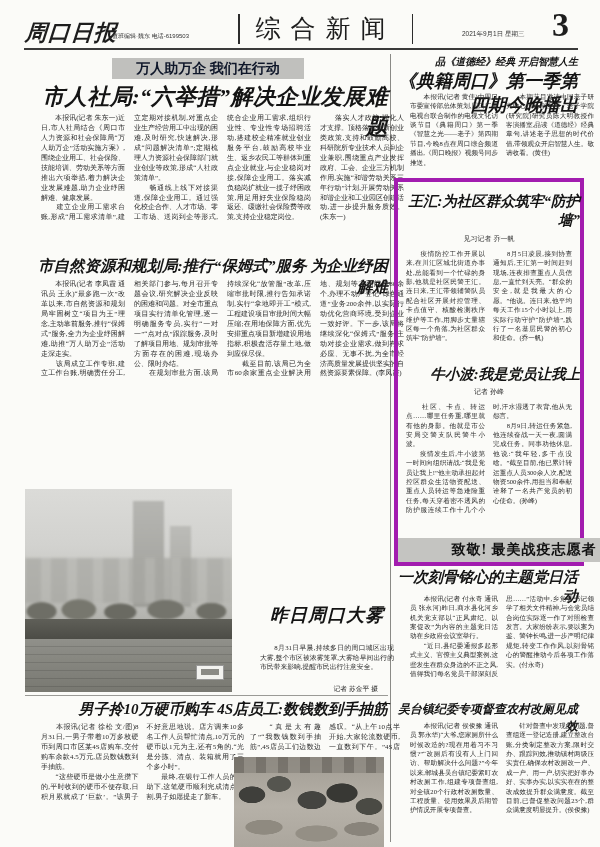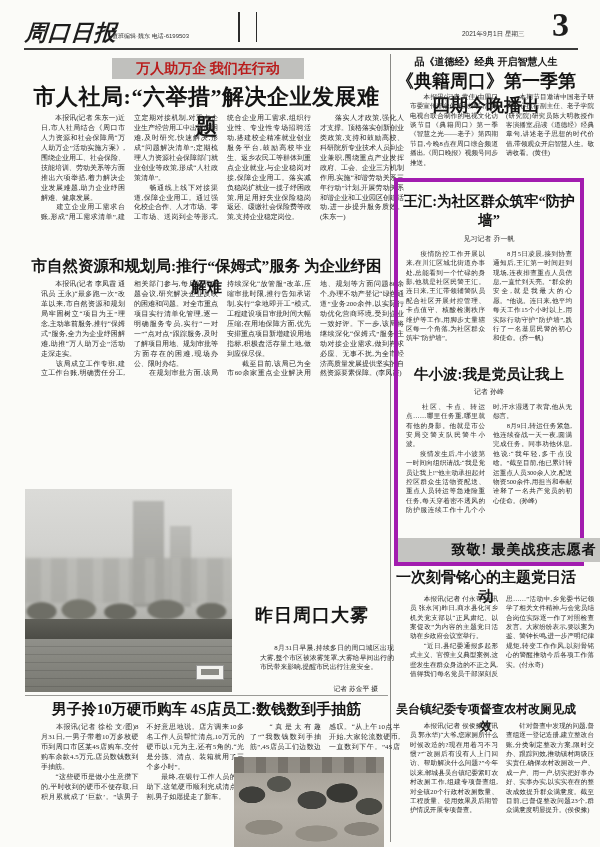--- a/index.html
+++ b/index.html
@@ -76,6 +76,7 @@
 
   <div class="abs section-wrap" style="left:238px;top:12px;">
     <span class="section-bar"></span>
+    <span class="section-title">综合新闻</span>
     <span class="section-bar"></span>
   </div>
 

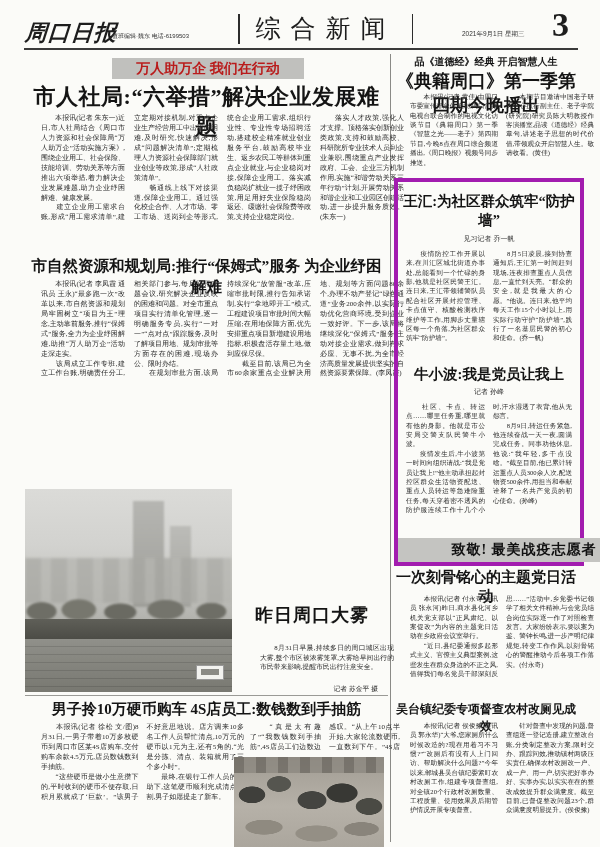--- a/index.html
+++ b/index.html
@@ -24,7 +24,7 @@
   .page-num{font-size:34px;font-weight:900;}
   
   .kicker-box{display:flex;align-items:center;justify-content:center;
-              font-weight:bold;font-size:14px;color:#b91c1c;}
+              font-weight:bold;font-size:14px;color:#0f172a;}
   .banner-box{display:flex;align-items:center;justify-content:center;
               font-weight:bold;font-size:14px;color:#111;letter-spacing:1px;padding-left:45px;}
   .byline{font-size:7px;text-align:center;color:#333;}

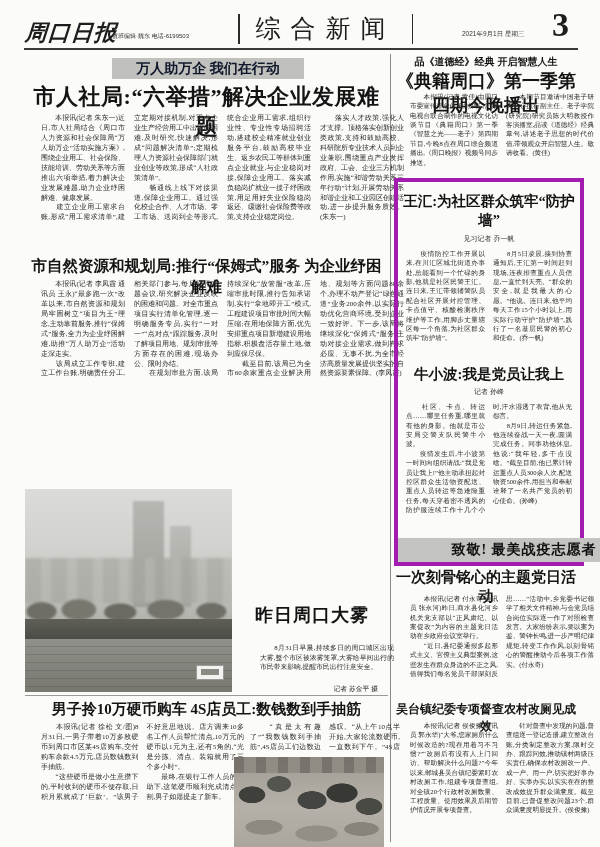--- a/index.html
+++ b/index.html
@@ -7,7 +7,7 @@
         font-family:"Liberation Serif","DejaVu Serif",serif;color:#1d1d1d;overflow:hidden;}
   .abs{position:absolute;}
   .sans{font-family:"Liberation Sans","DejaVu Sans",sans-serif;}
-  .hl{font-weight:bold;text-align:center;color:#141414;}
+  .hl{font-weight:bold;text-align:right;color:#141414;font-style:italic;}
   .body-text{font-size:7px;line-height:1.42;text-align:justify;color:#2a2a2a;
              white-space:pre-line;overflow:hidden;margin-left:16px;}
   .cols-4{column-count:4;column-gap:9px;}

